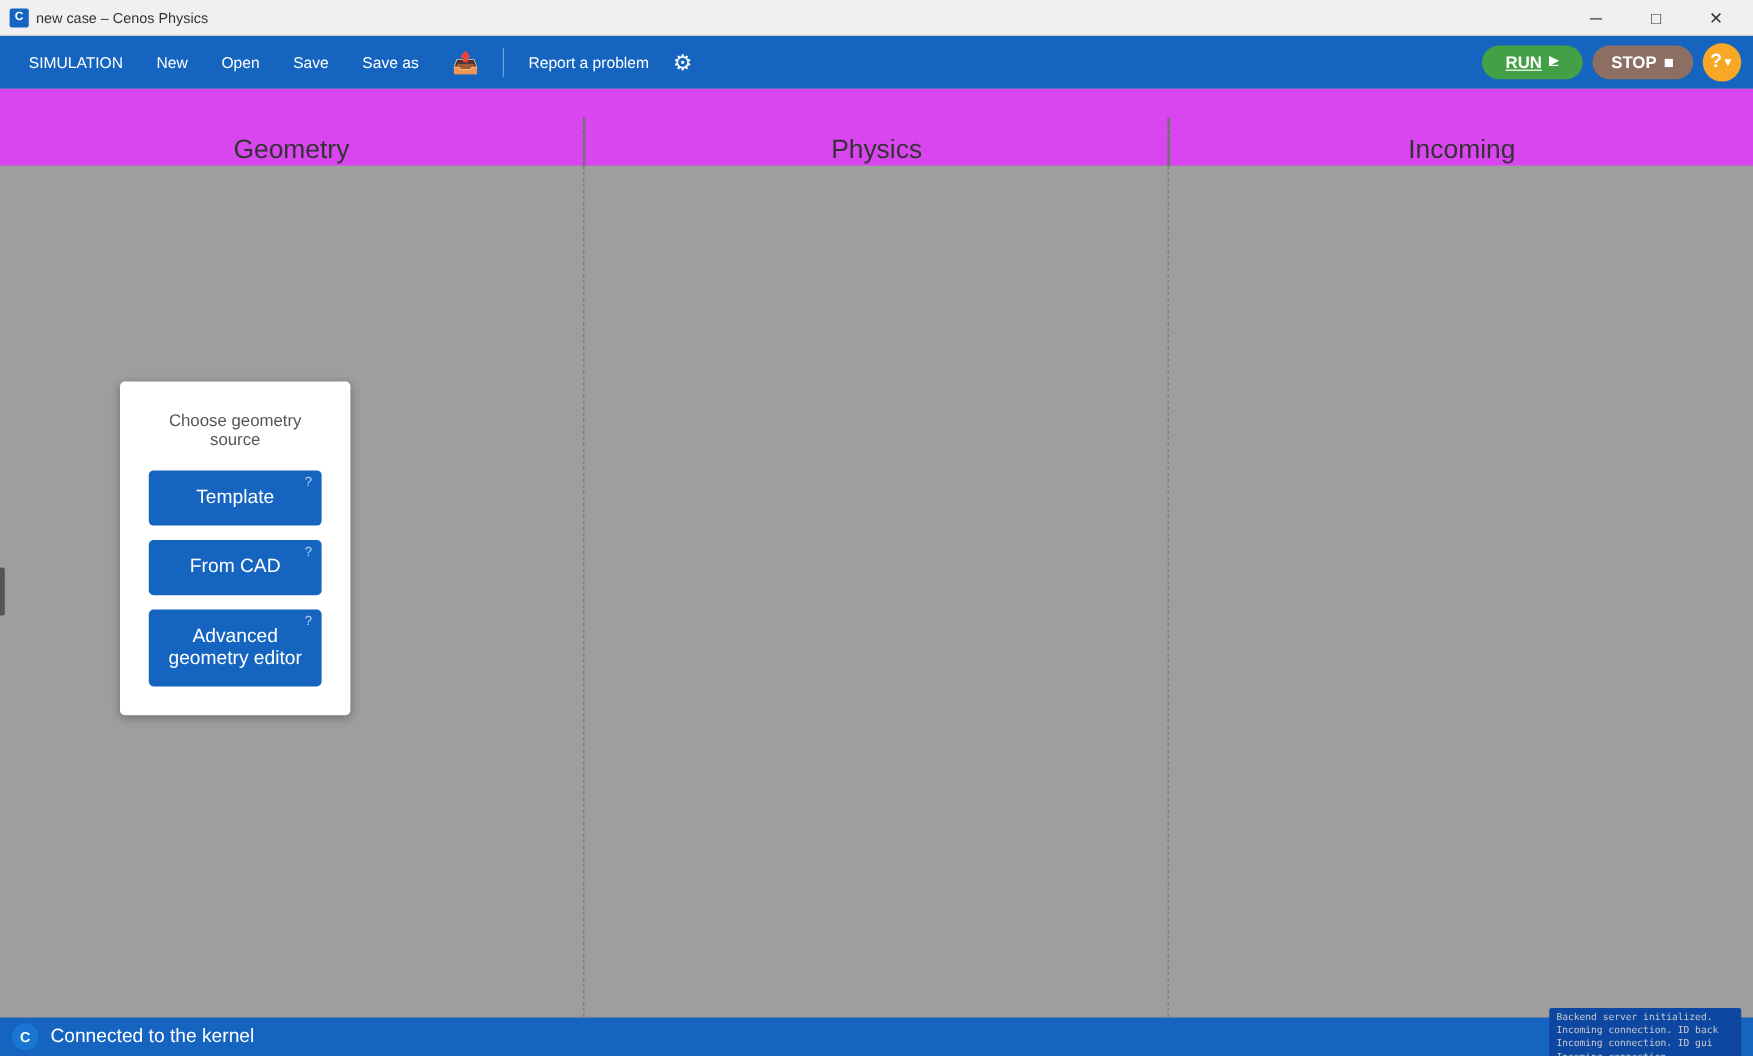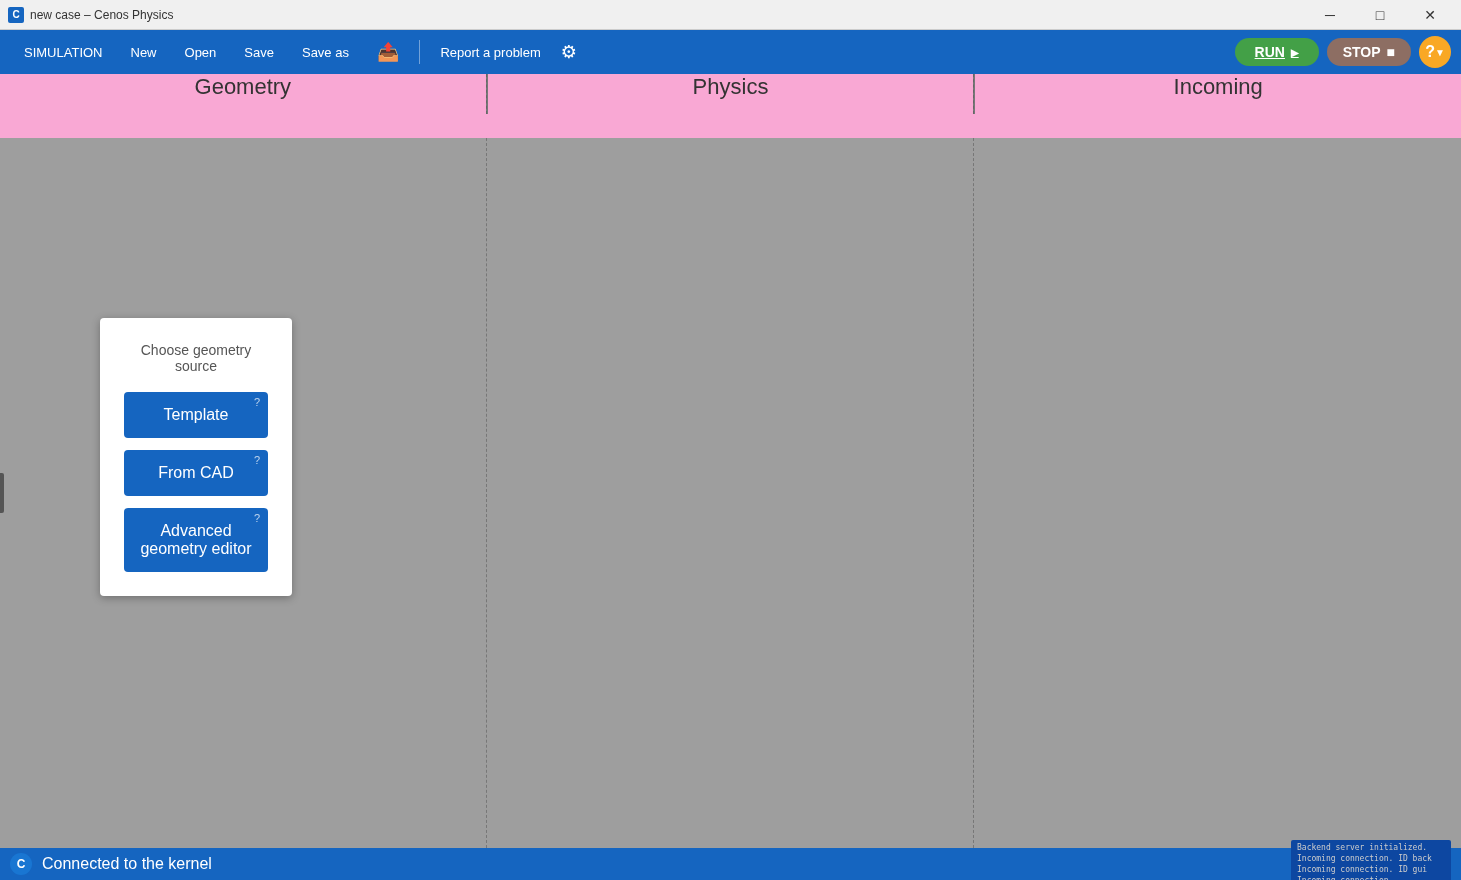--- a/index.html
+++ b/index.html
@@ -78,7 +78,7 @@
       font-weight: bold;
       cursor: pointer;
       display: flex;
-      align-items: center;
+      align-items: flex-start;
       gap: 6px;
       text-decoration: underline;
     }

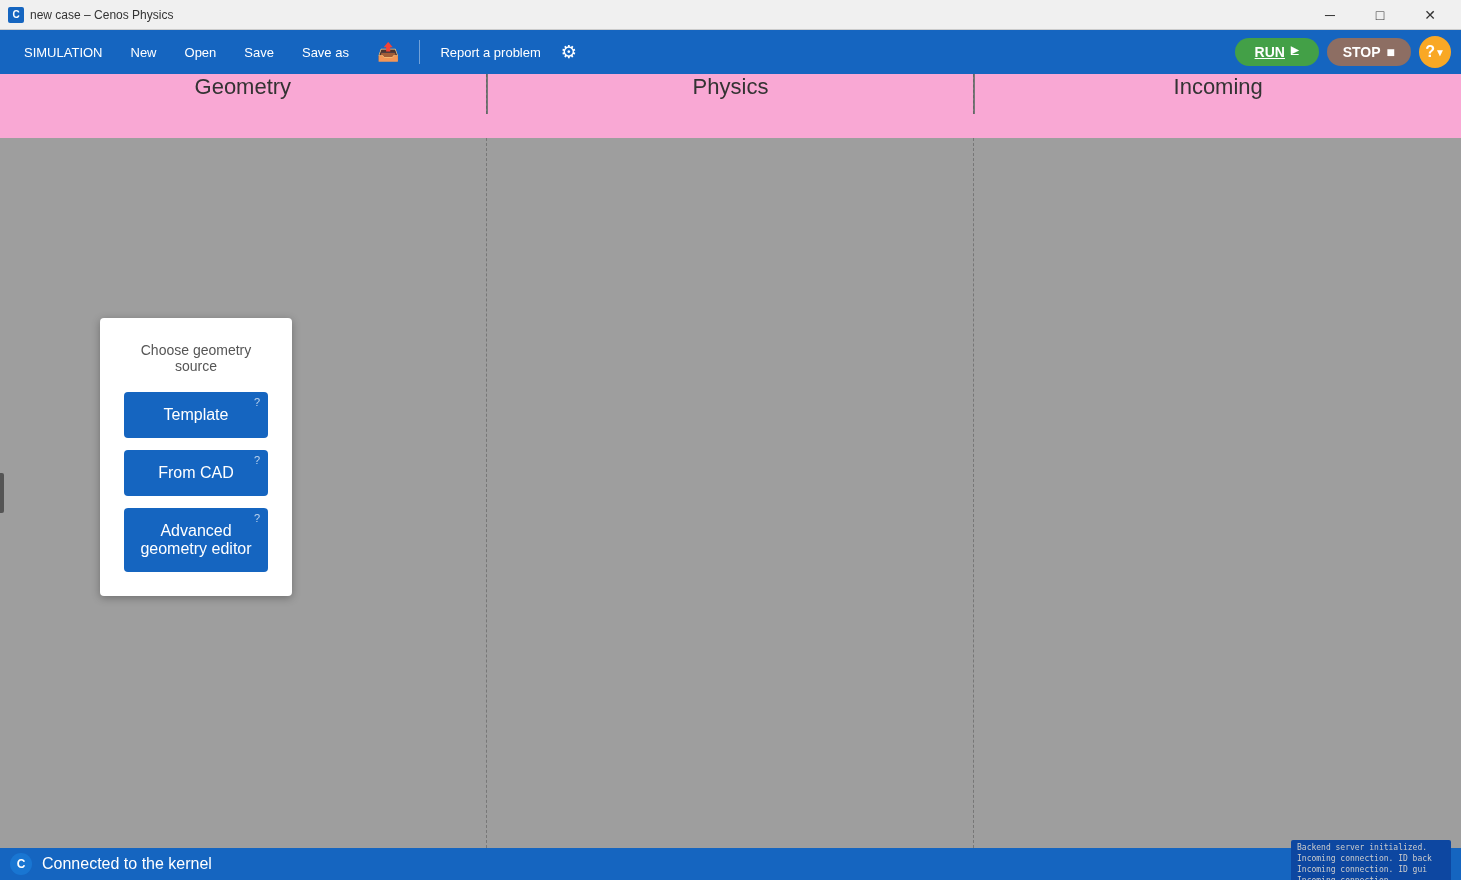--- a/index.html
+++ b/index.html
@@ -130,9 +130,9 @@
     
     .column-headers {
       display: flex;
-      background: #f9a8d4;
+      background: #d946ef;
       height: 64px;
-      align-items: flex-start;
+      align-items: flex-end;
     }
     .col-header {
       flex: 1;

